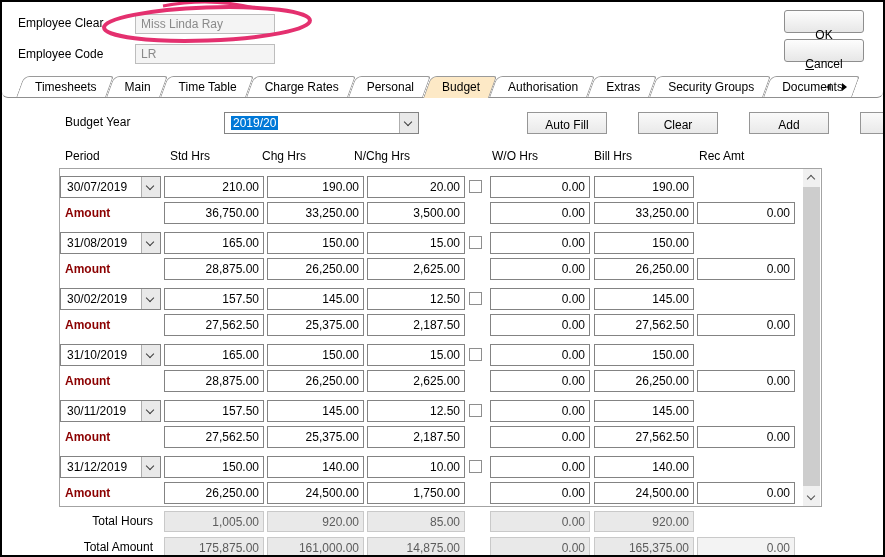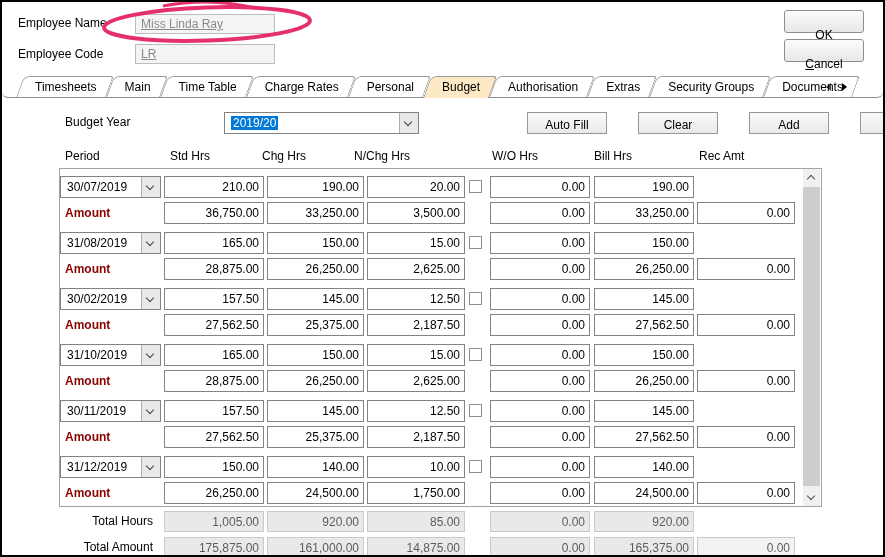--- a/index.html
+++ b/index.html
@@ -94,7 +94,7 @@
 
 <div class="window">
 
-  <div class="lbl" style="left:16px;top:14px;">Employee Name</div>
+  <div class="lbl" style="left:16px;top:14px;">Employee Clear</div>
   <input class="hfield" style="top: 12px;" readonly="" value="Miss Linda Ray">
   <div class="lbl" style="left:16px;top:45px;">Employee Code</div>
   <input class="hfield" style="top: 42px;" readonly="" value="LR">

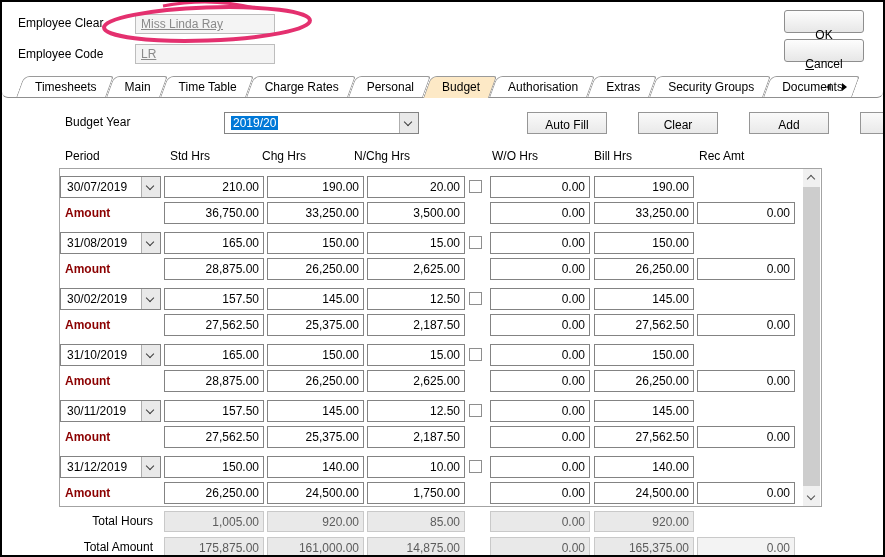--- a/index.html
+++ b/index.html
@@ -14,7 +14,7 @@
   .hfield{
     position:absolute;left:133px;width:140px;height:20px;
     border:1px solid #bdbdbd;background:#f4f4f4;color:#8a8a8a;
-    padding:8px 5px;font:12px "Liberation Sans",sans-serif;text-decoration:underline;
+    padding:8px 5px;font:12px "Liberation Sans",sans-serif;
   }
   
   .winbtn{

